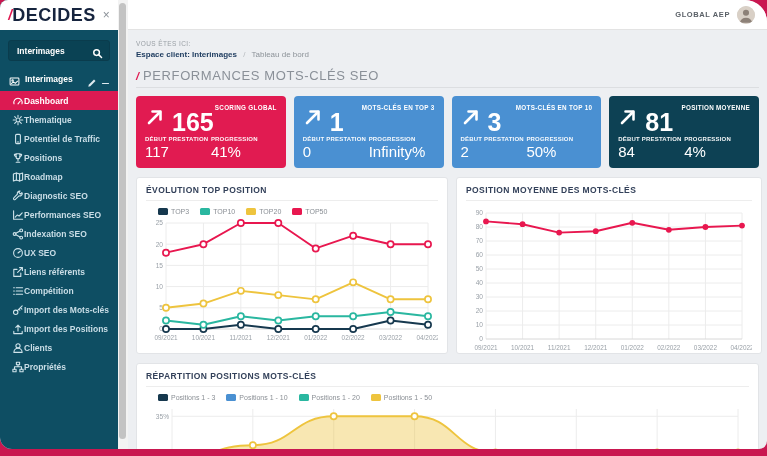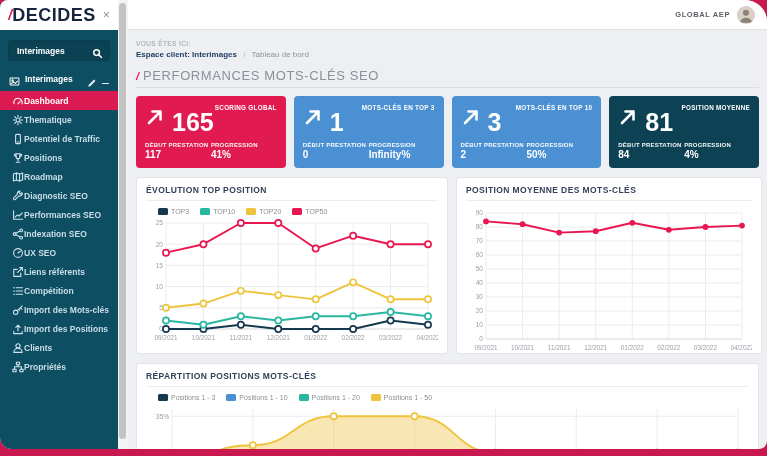--- a/index.html
+++ b/index.html
@@ -67,7 +67,7 @@
   .card-bottom{display:flex;}
   .card-col{flex:1;min-width:0;}
   .card-col .lbl{font-size:6px;font-weight:bold;letter-spacing:.2px;opacity:.95;white-space:nowrap;}
-  .card-col .val{font-size:10px;font-weight:bold;margin-top:1px;white-space:nowrap;}
+  .card-col .val{font-size:15px;font-weight:normal;margin-top:1px;white-space:nowrap;}
 
   
   .charts-row{display:flex;gap:8px;margin-top:9px;}

